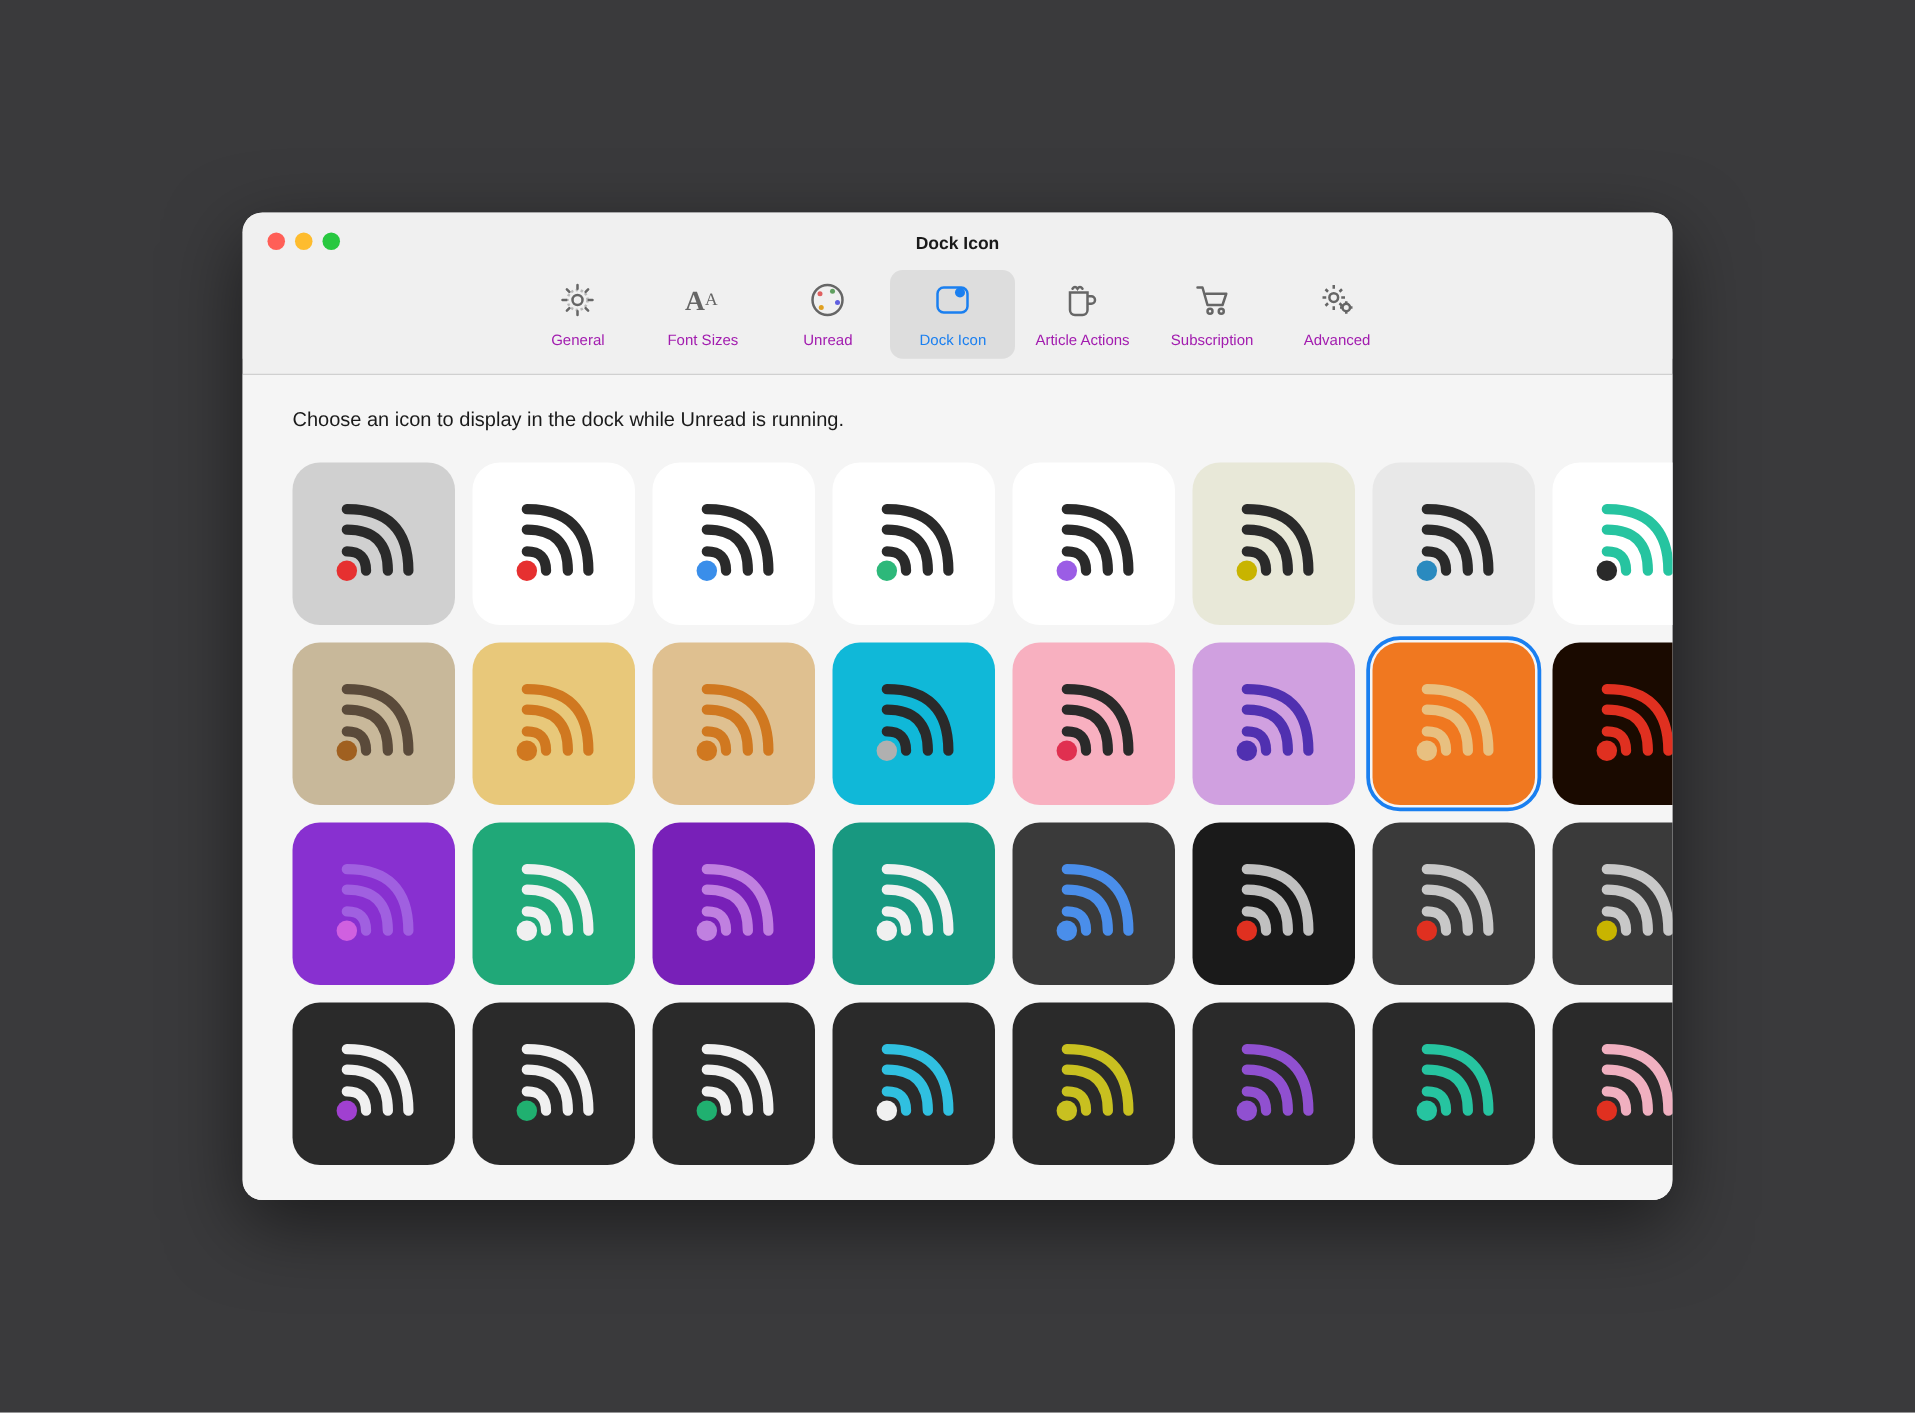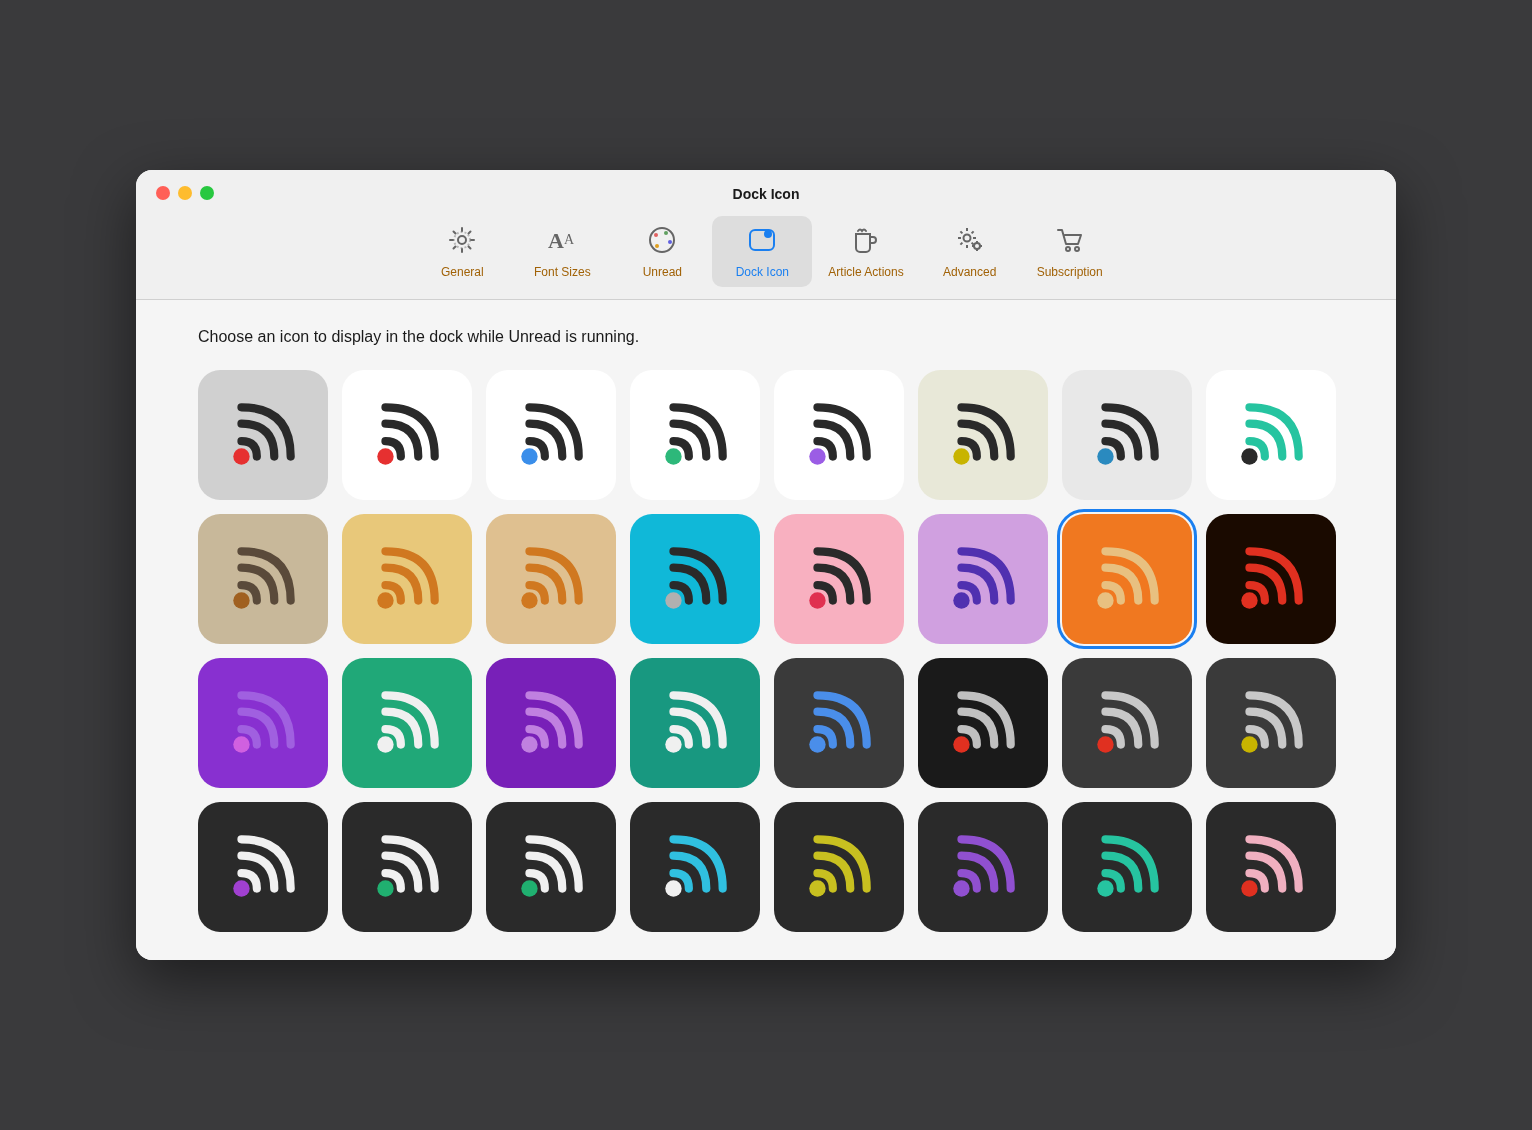--- a/index.html
+++ b/index.html
@@ -12,7 +12,7 @@
       font-family: -apple-system, BlinkMacSystemFont, 'SF Pro Text', 'Helvetica Neue', sans-serif;
     }
     .window {
-      width: 1260px;
+      width: 1144px;
       background: #f0f0f0;
       border-radius: 16px;
       box-shadow: 0 20px 60px rgba(0,0,0,0.5);

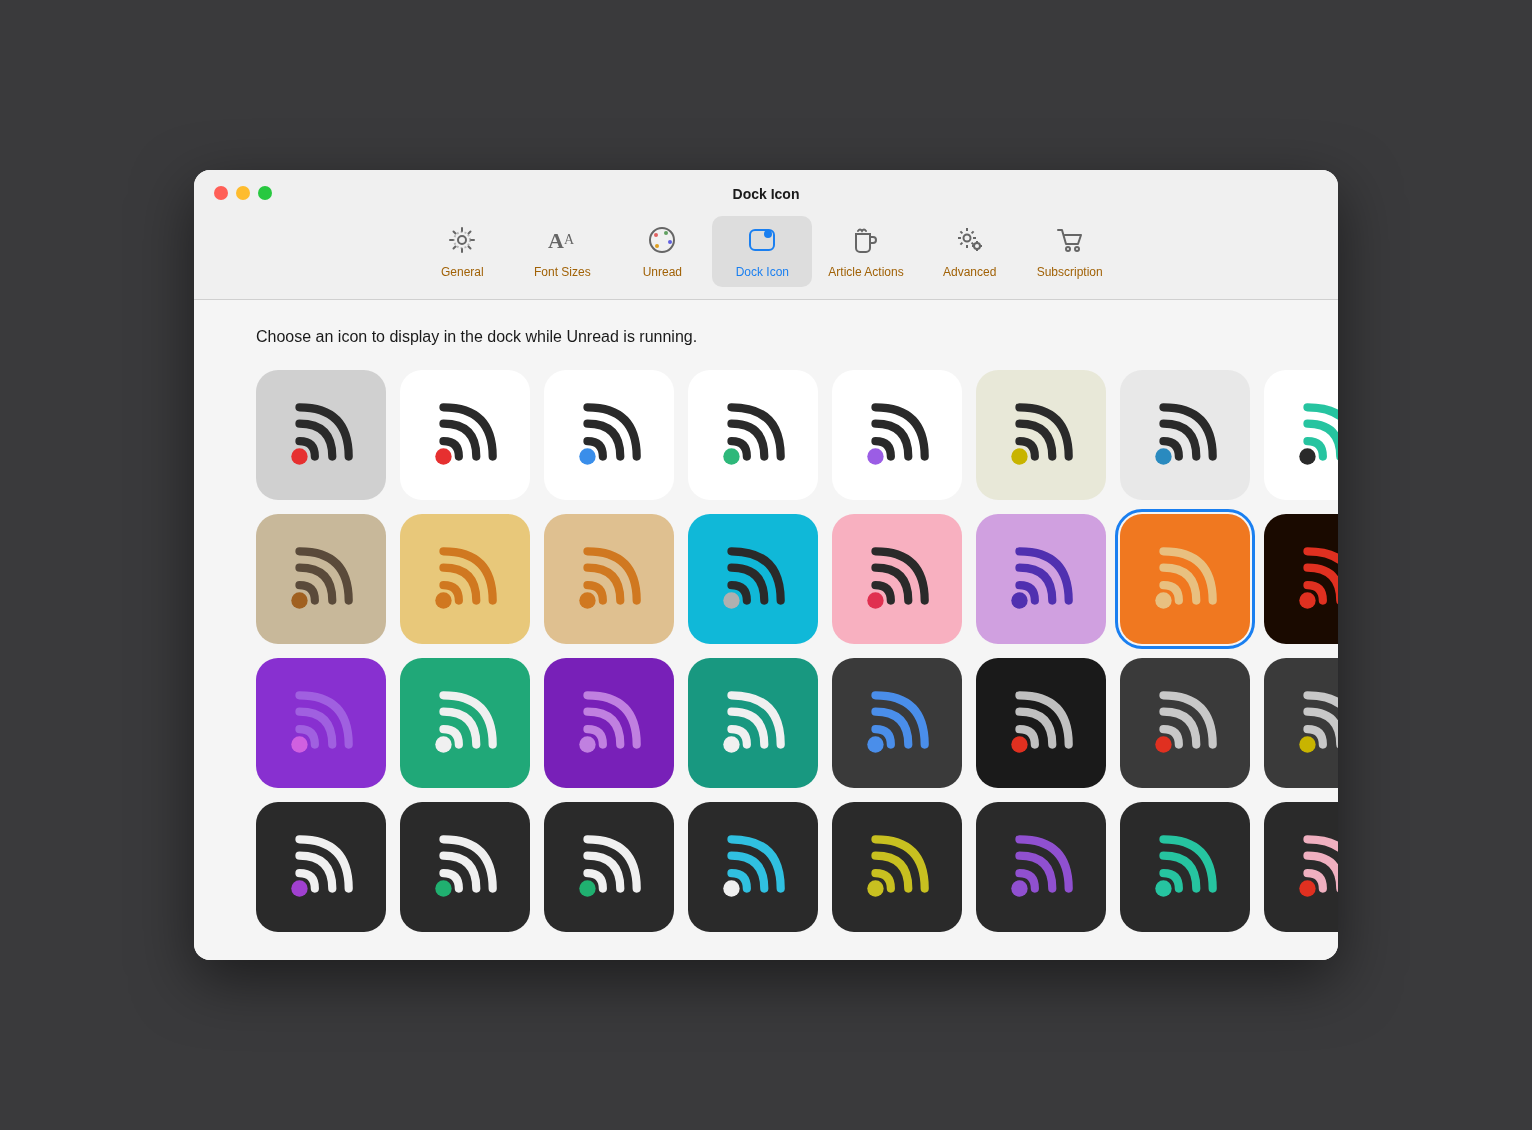--- a/index.html
+++ b/index.html
@@ -79,7 +79,7 @@
     }
     .toolbar-label {
       font-size: 12px;
-      color: #a16207;
+      color: #a21caf;
     }
     .toolbar-icon svg {
       width: 32px;

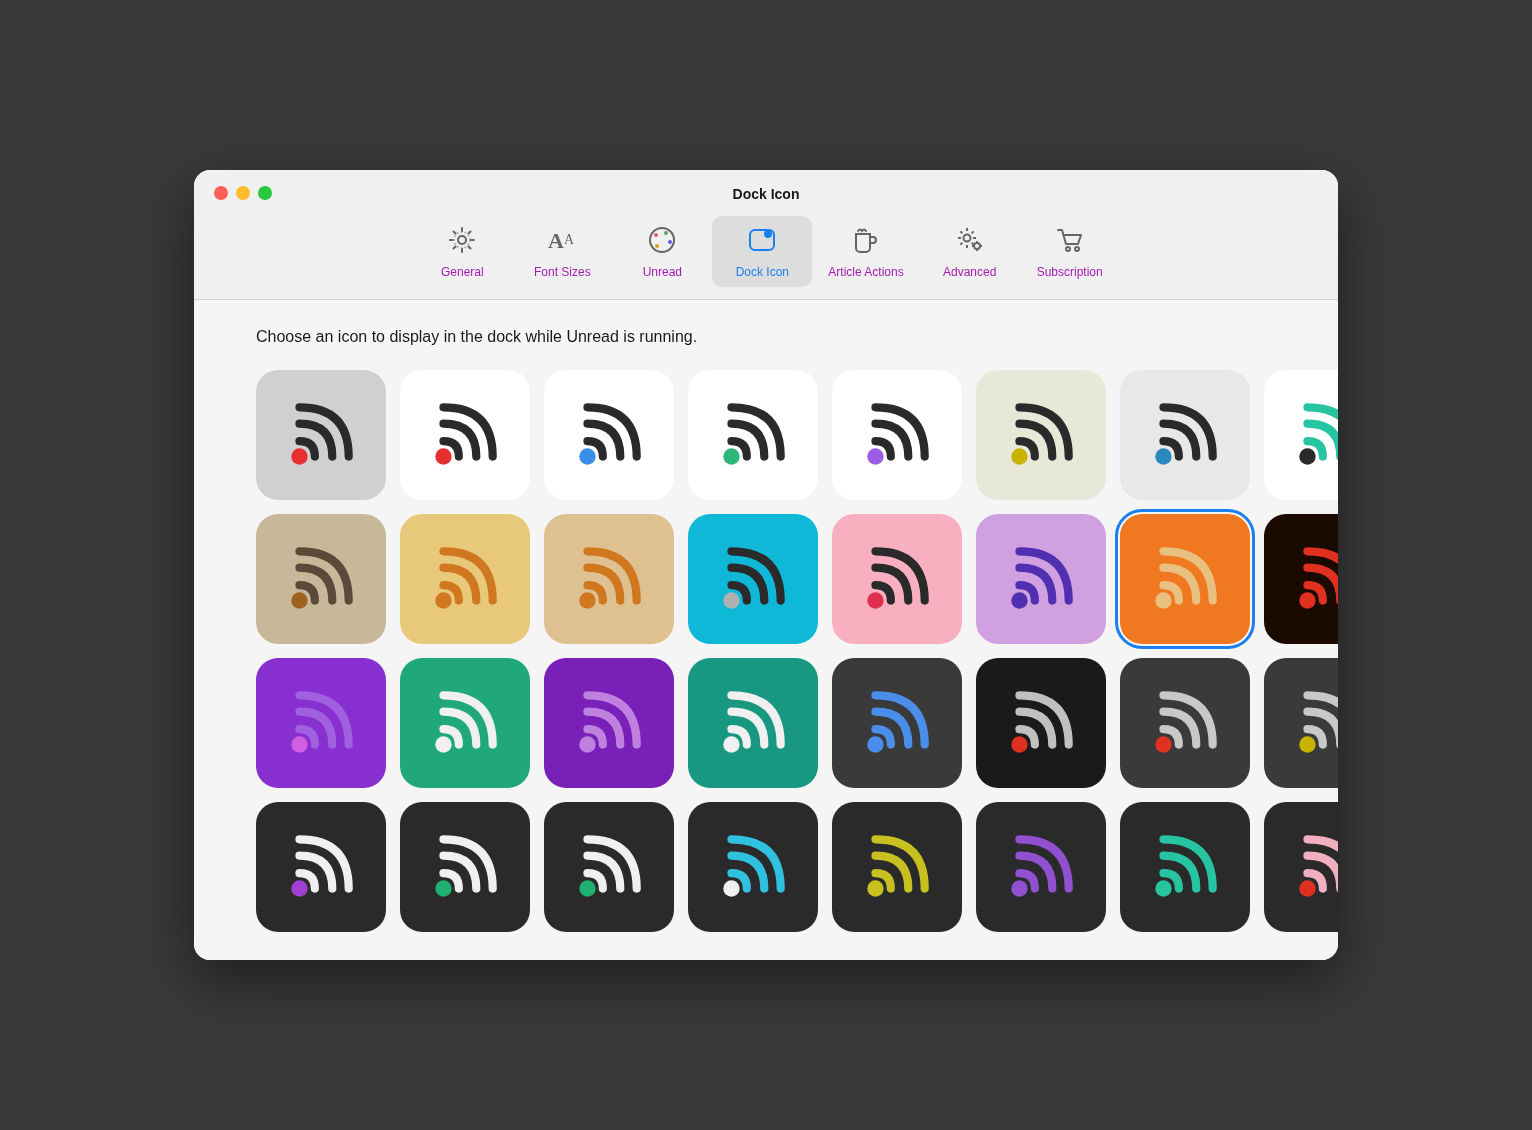--- a/index.html
+++ b/index.html
@@ -205,6 +205,17 @@
     <div class="toolbar-item">
       <div class="toolbar-icon">
         <svg viewBox="0 0 32 32" fill="none" stroke="#666" stroke-width="2">
+          <path d="M4 6h4l4 14h12l3-9H11" stroke-linecap="round" stroke-linejoin="round"></path>
+          <circle cx="14" cy="25" r="2"></circle>
+          <circle cx="23" cy="25" r="2"></circle>
+        </svg>
+      </div>
+      <span class="toolbar-label">Subscription</span>
+    </div>
+
+    <div class="toolbar-item">
+      <div class="toolbar-icon">
+        <svg viewBox="0 0 32 32" fill="none" stroke="#666" stroke-width="2">
           <circle cx="13" cy="14" r="3.5"></circle>
           <path d="M13 4v3M13 21v3M4 14h3M19 14h3M6.4 7.4l2 2M17.6 18.6l2 2M6.4 20.6l2-2M17.6 9.4l2-2"></path>
           <circle cx="23" cy="22" r="3"></circle>
@@ -213,17 +224,6 @@
       </div>
       <span class="toolbar-label">Advanced</span>
     </div>
-
-    <div class="toolbar-item">
-      <div class="toolbar-icon">
-        <svg viewBox="0 0 32 32" fill="none" stroke="#666" stroke-width="2">
-          <path d="M4 6h4l4 14h12l3-9H11" stroke-linecap="round" stroke-linejoin="round"></path>
-          <circle cx="14" cy="25" r="2"></circle>
-          <circle cx="23" cy="25" r="2"></circle>
-        </svg>
-      </div>
-      <span class="toolbar-label">Subscription</span>
-    </div>
   </div>
 
   <div class="divider"></div>

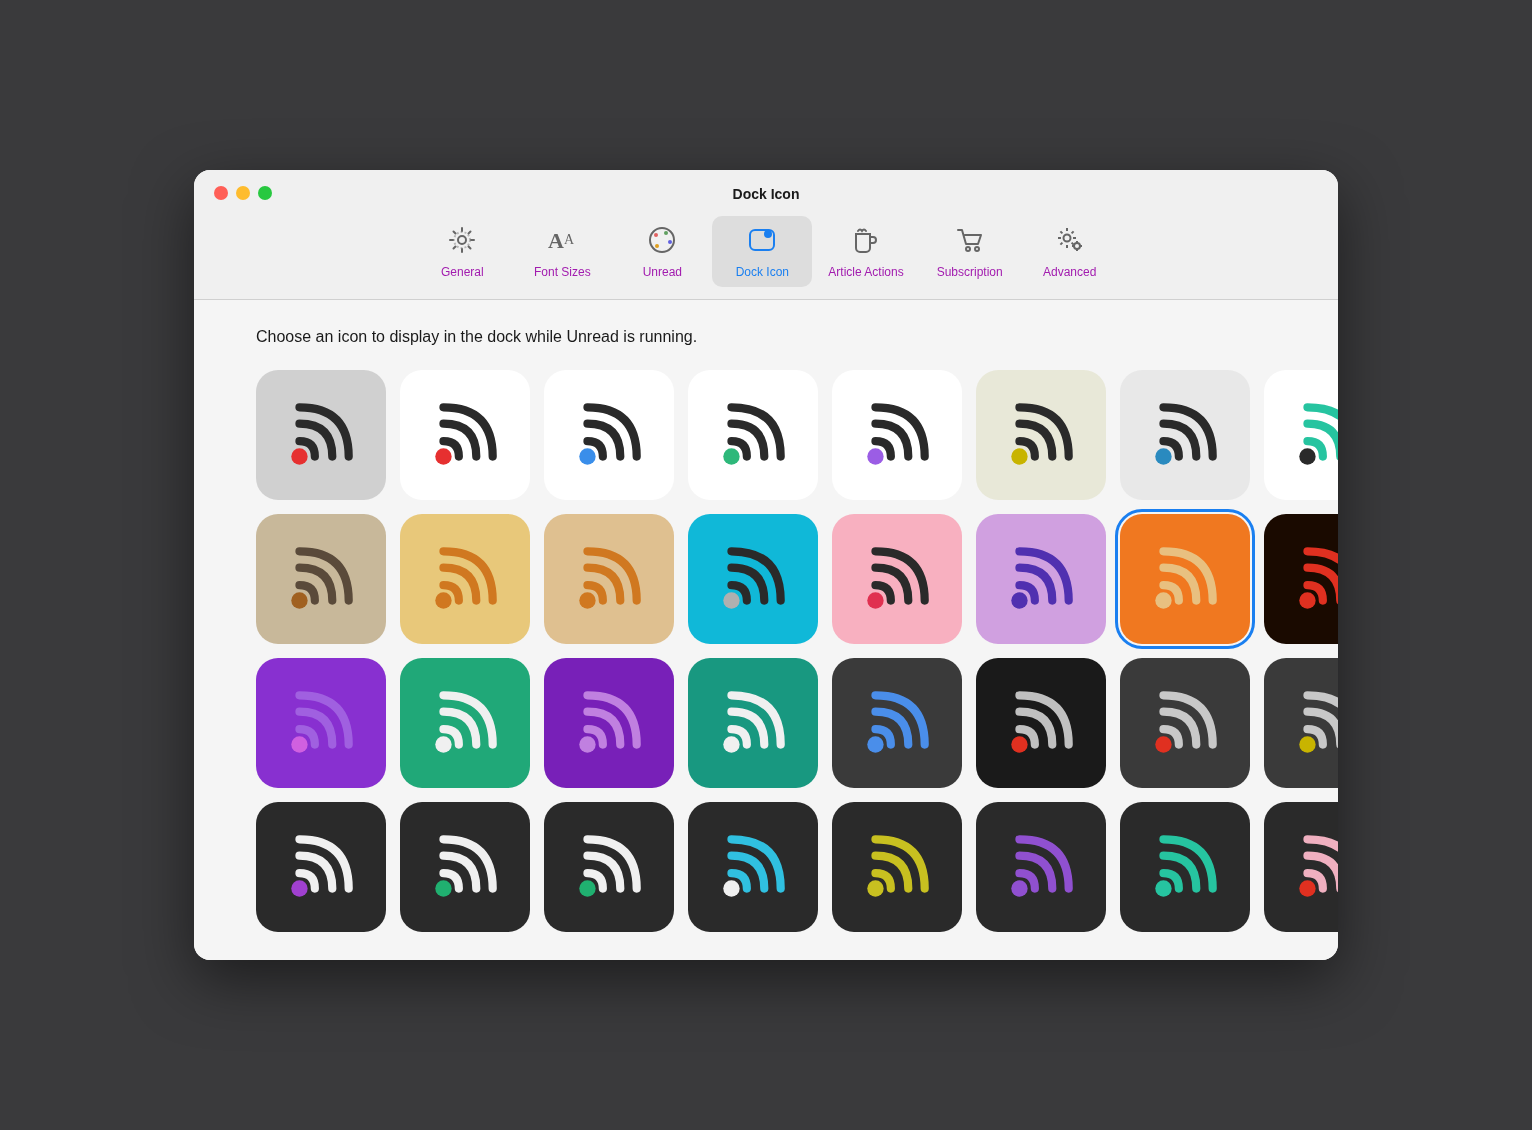--- a/index.html
+++ b/index.html
@@ -92,7 +92,7 @@
     }
     .content {
       background: #f5f5f5;
-      padding: 28px 62px;
+      padding: 28px 40px;
     }
     .instruction {
       font-size: 16px;

